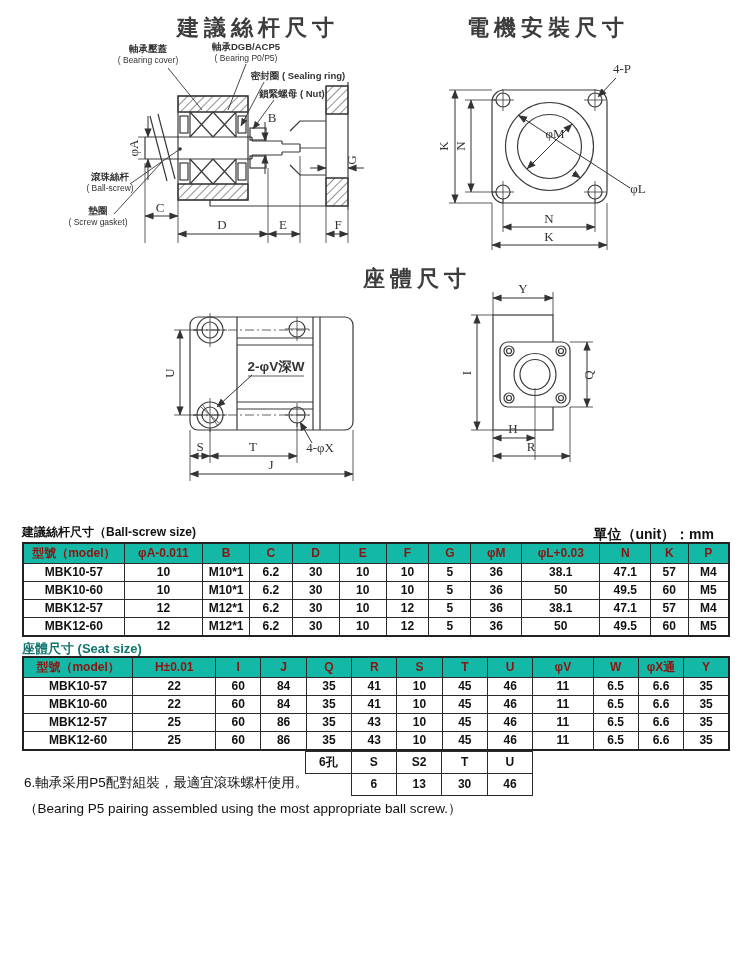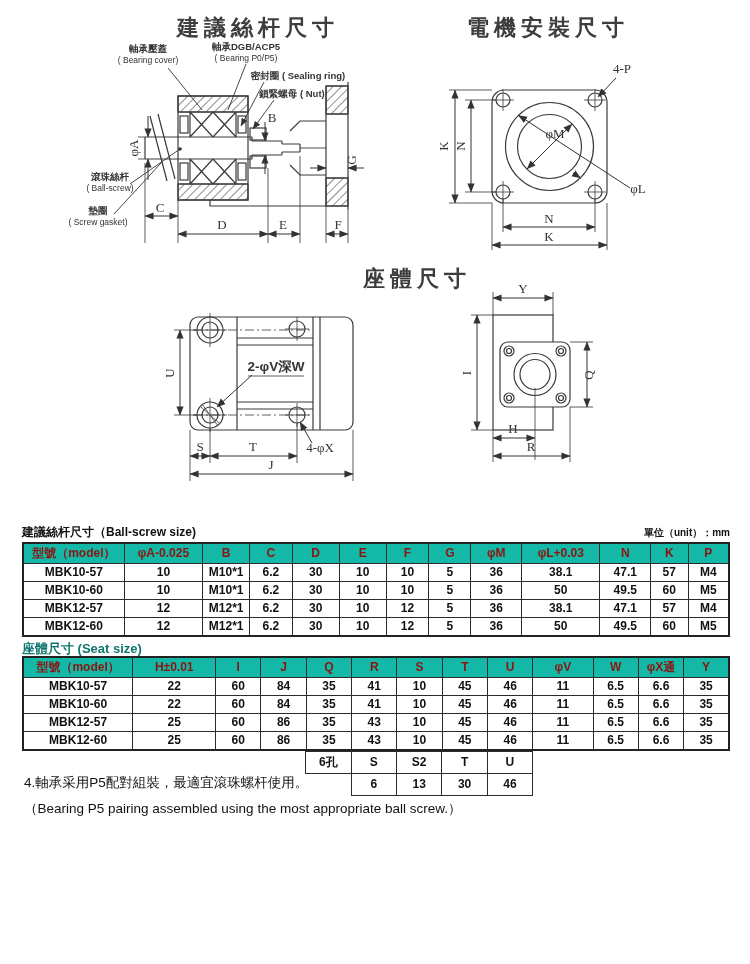--- a/index.html
+++ b/index.html
@@ -24,7 +24,7 @@
   .tbl-titles{position:relative;height:20px;}
   .tbl-title{font-size:12px;font-weight:bold;color:#111;white-space:nowrap;}
   .tbl-title-right{position:absolute;left:318px;top:0;}
-  .unit{position:absolute;right:0;top:4px;font-size:10px;font-weight:bold;color:#111;white-space:nowrap;}
+  .unit{position:absolute;right:16px;top:4px;font-size:14px;font-weight:bold;color:#111;white-space:nowrap;}
   .tbl-title-center{display:block;font-size:13px;font-weight:bold;color:#0f766e;height:16px;}
   table.spec{width:100%;border-collapse:collapse;table-layout:fixed;border:2px solid #222;}
   table.spec th,table.spec td{

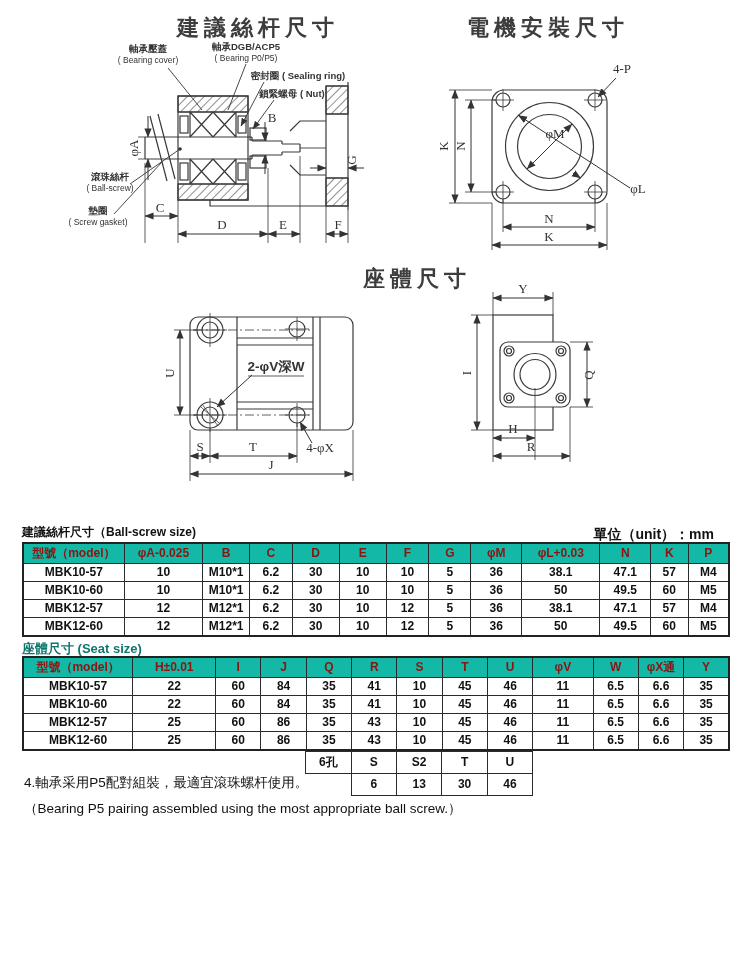--- a/index.html
+++ b/index.html
@@ -288,7 +288,7 @@
     <thead>
       <tr>
         <th>型號（model）</th>
-        <th>φA-0.025</th>
+        <th>φA-0.011</th>
         <th>B</th>
         <th>C</th>
         <th>D</th>

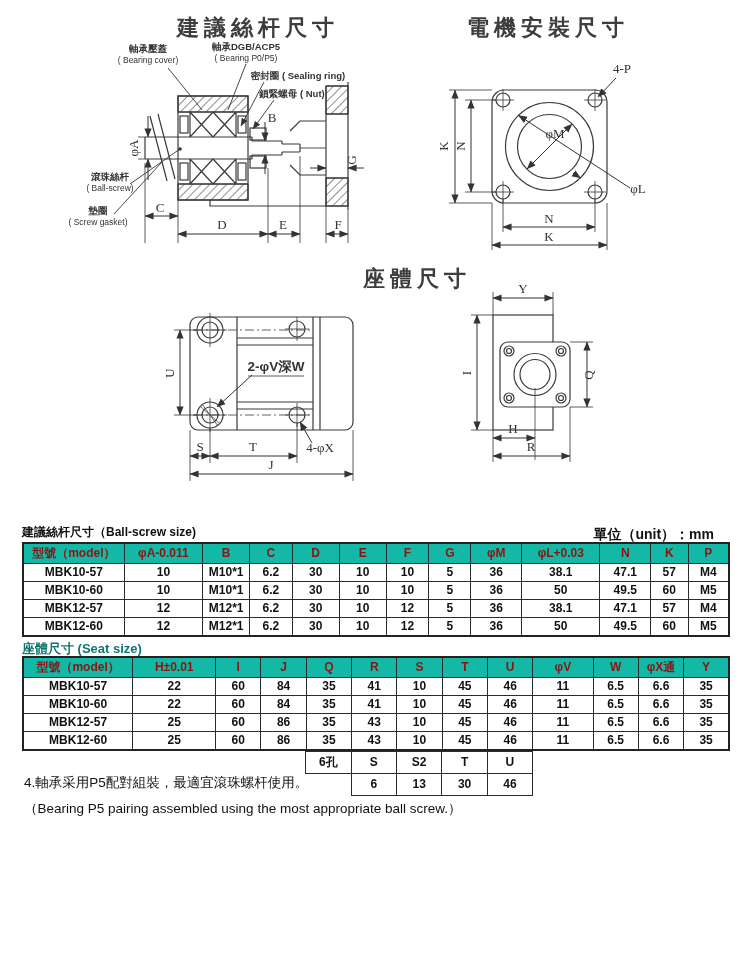--- a/index.html
+++ b/index.html
@@ -486,7 +486,7 @@
 </div>
 
 <div class="notes">
-  <div class="nline">4.軸承采用P5配對組裝，最適宜滾珠螺杆使用。</div>
+  <div class="nline">6.軸承采用P5配對組裝，最適宜滾珠螺杆使用。</div>
   <div class="nline">（Bearing P5 pairing assembled using the most appropriate ball screw.）</div>
 </div>
 

